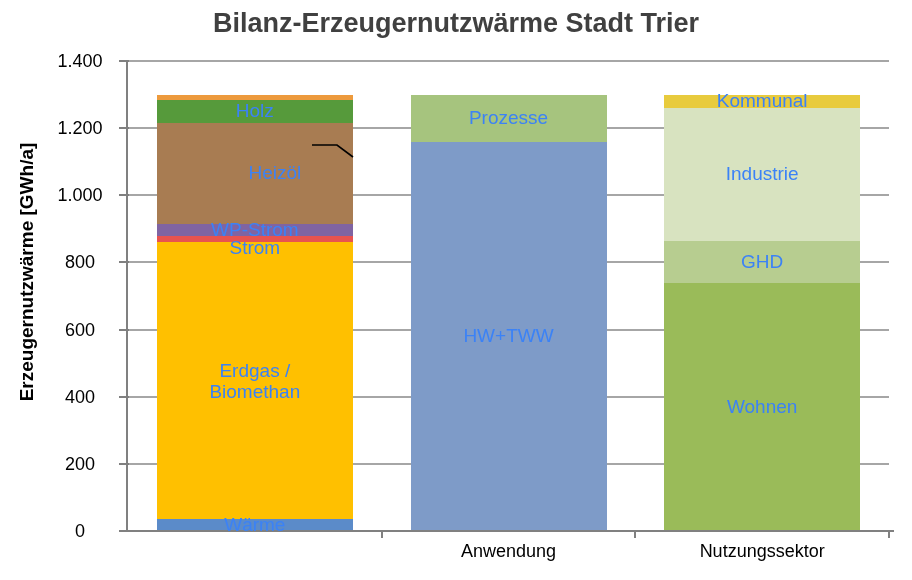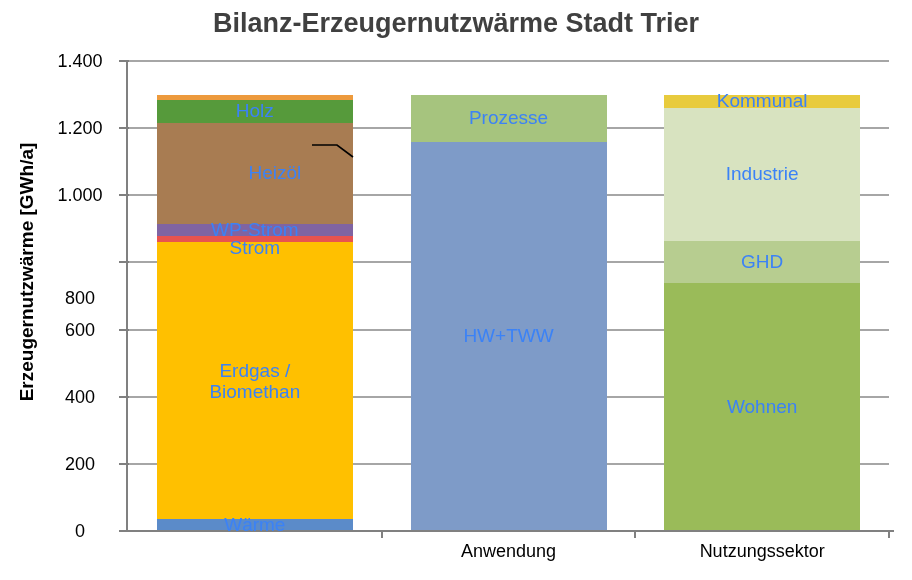--- a/index.html
+++ b/index.html
@@ -128,7 +128,7 @@
     <div class="ytickmark" style="top: 395.714px; background: rgb(128, 128, 128);"></div>
     <div class="ytick" style="top: 318.571px;">600</div>
     <div class="ytickmark" style="top: 328.571px; background: rgb(128, 128, 128);"></div>
-    <div class="ytick" style="top: 251.429px; margin-top: 36px;">800</div>
+    <div class="ytick" style="top: 251.429px;">800</div>
     <div class="ytickmark" style="top: 261.429px; background: rgb(128, 128, 128);"></div>
     <div class="ytick" style="top: 184.286px;">1.000</div>
     <div class="ytickmark" style="top: 194.286px; background: rgb(128, 128, 128);"></div>

